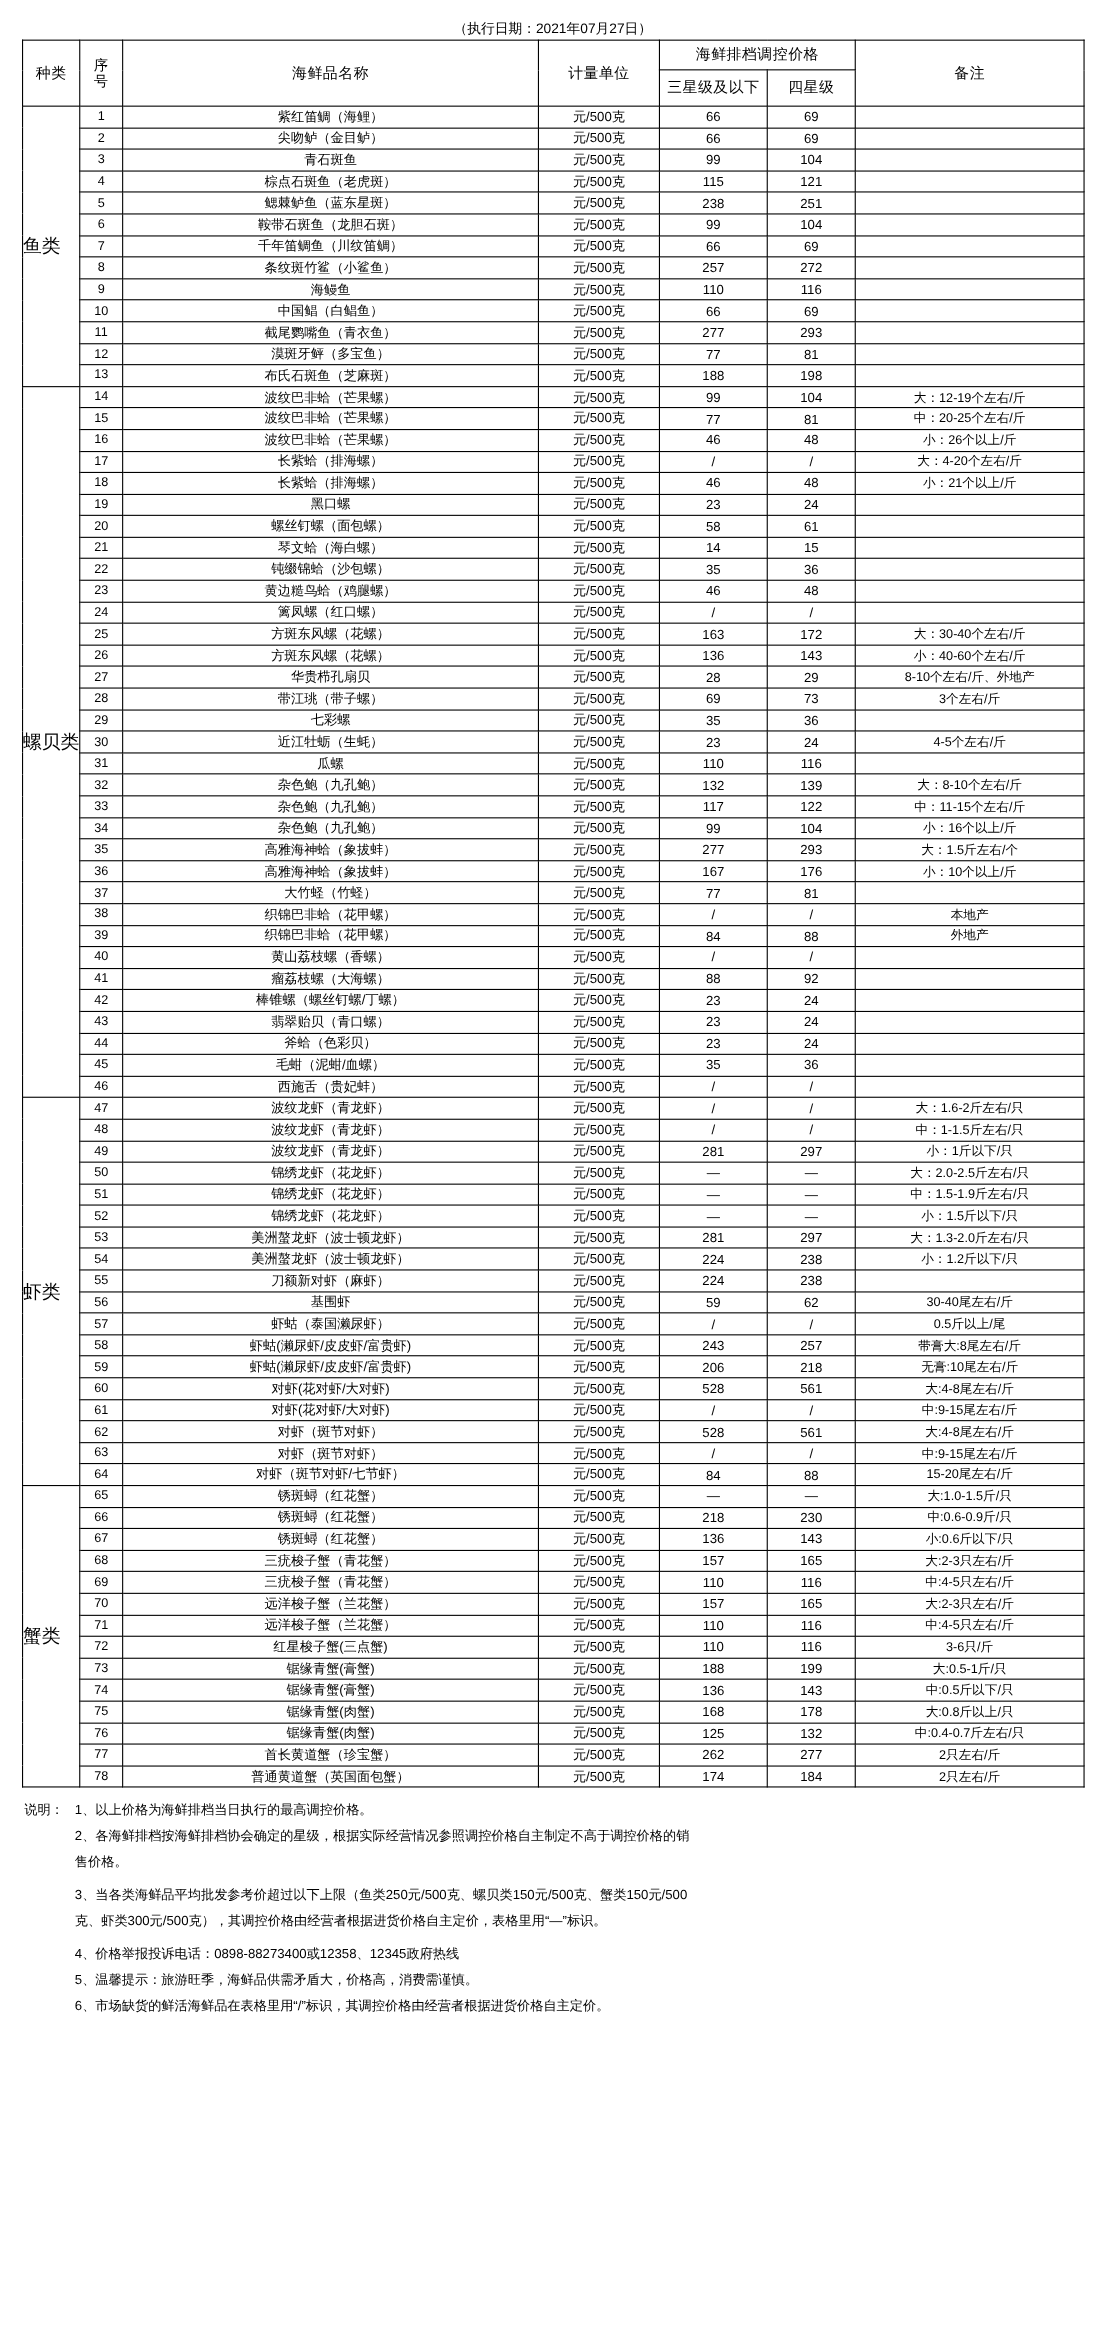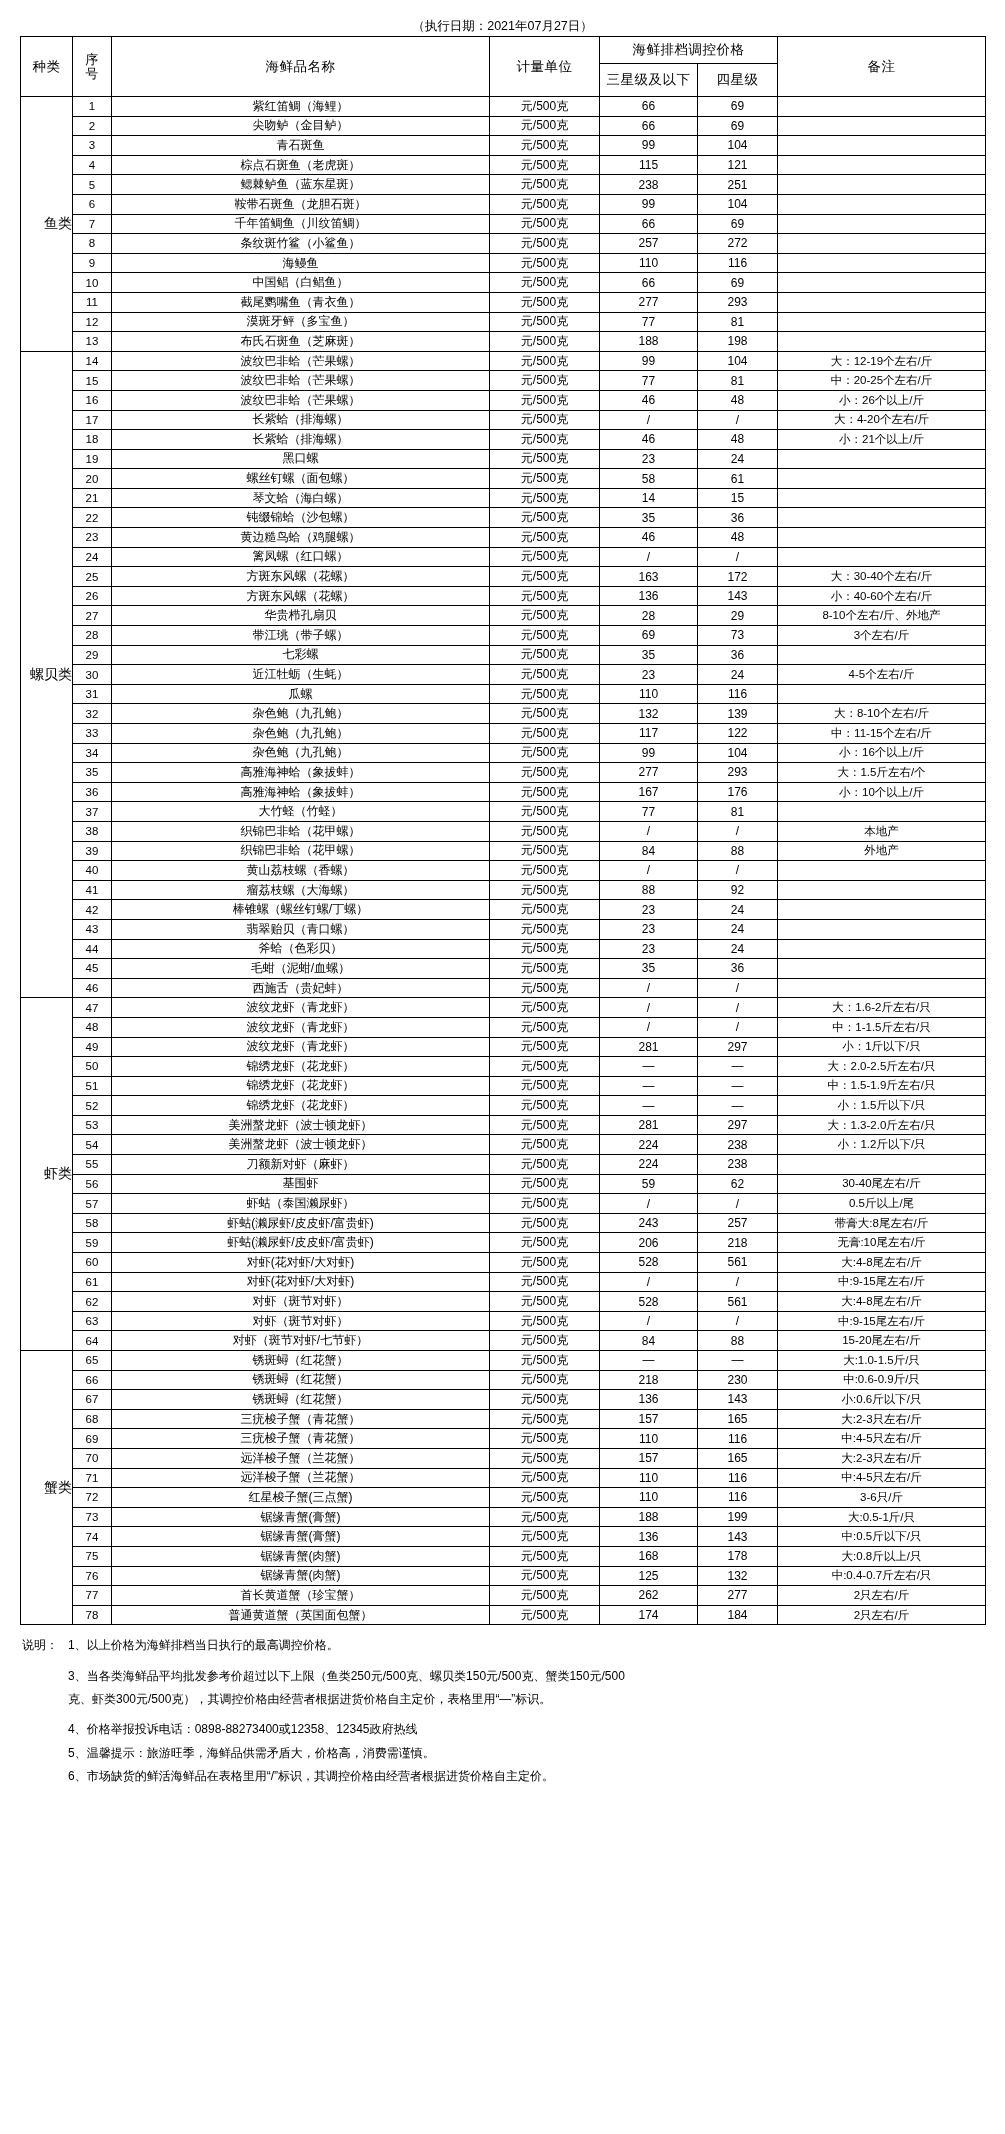--- a/index.html
+++ b/index.html
@@ -58,9 +58,9 @@
 
   tbody td { height: 19.6px; font-size: 12px; text-align: center; }
   td.cat {
-    font-size: 14px;
+    font-size: 17px;
     font-weight: normal;
-    text-align: right;
+    text-align: left;
     vertical-align: middle;
   }
   td.idx { font-size: 11.5px; text-align: center; }

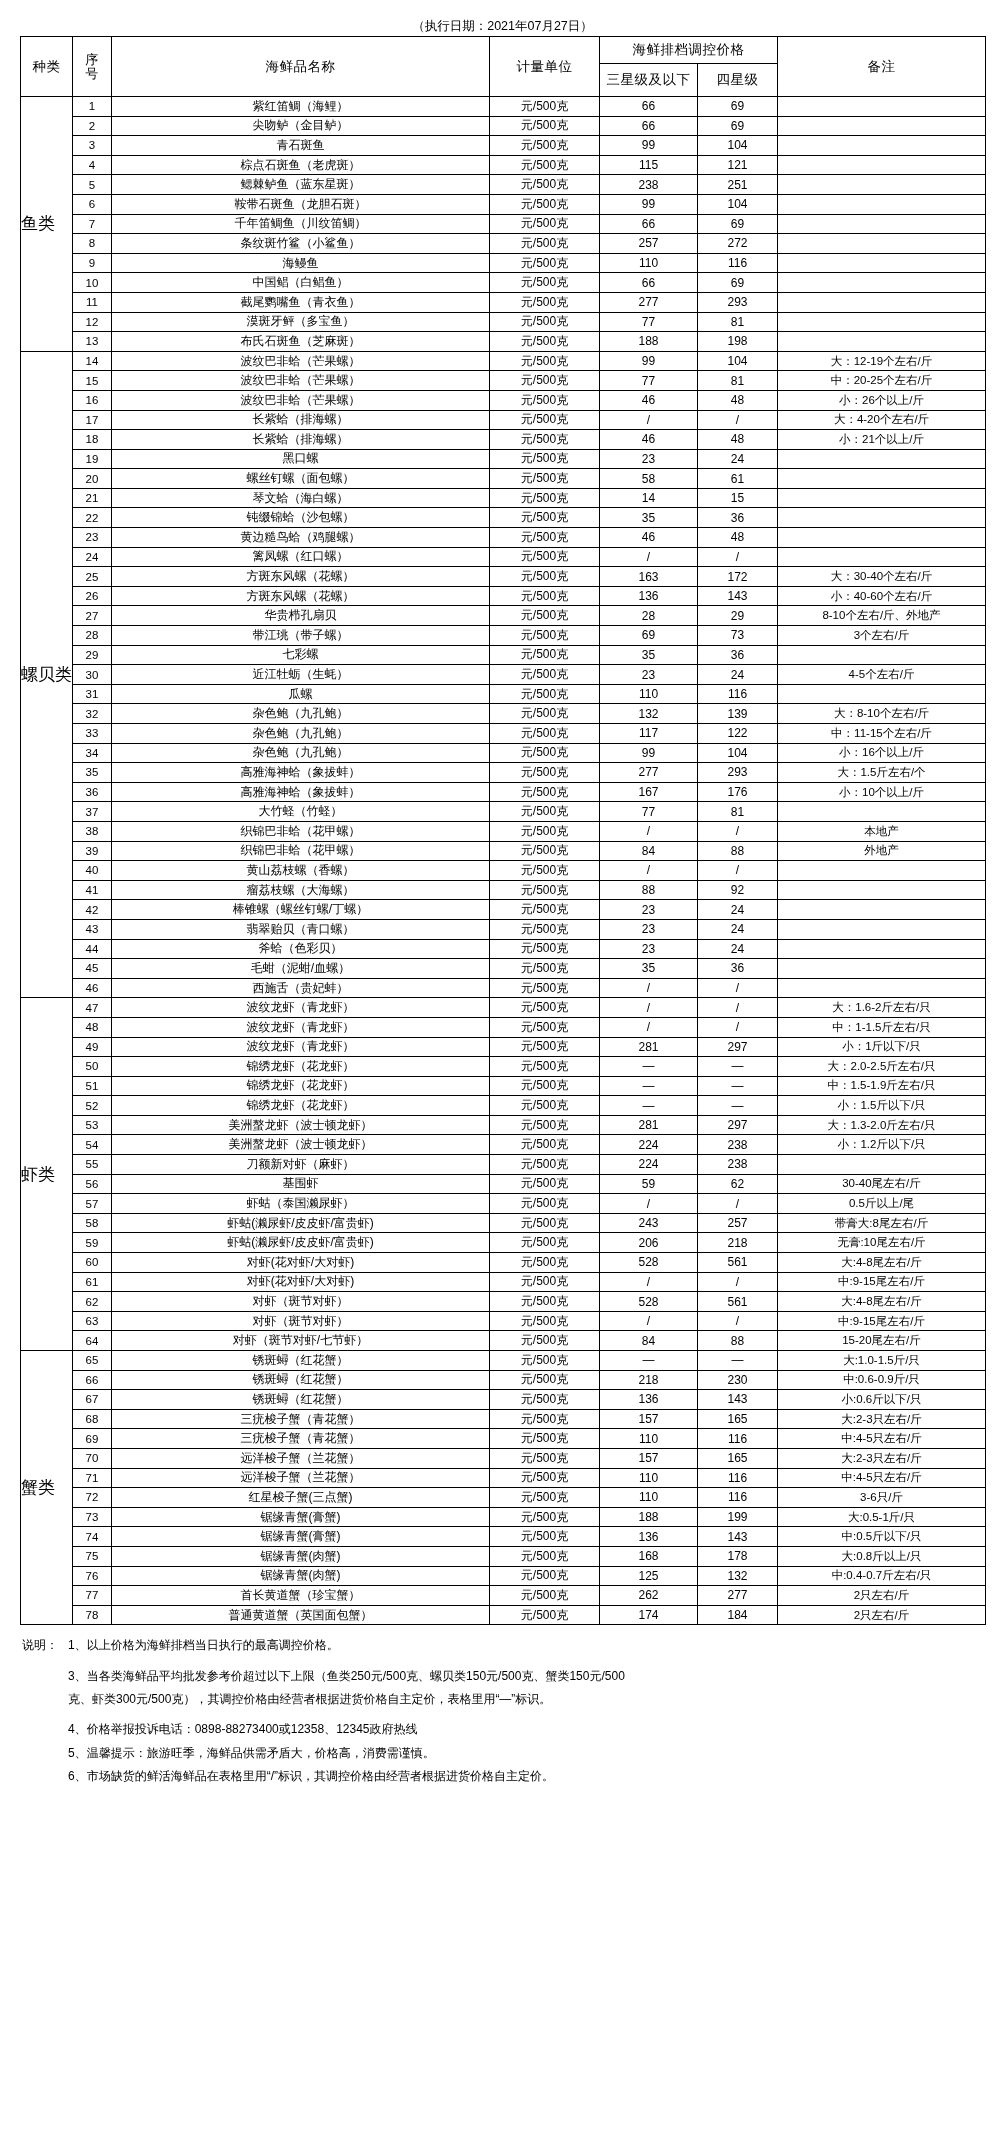--- a/index.html
+++ b/index.html
@@ -750,6 +750,10 @@
         <div class="note-label">说明：</div>
         <div class="note-body"><span>1、</span><span>以上价格为海鲜排档当日执行的最高调控价格。</span></div>
       </div>
+      <div class="note-row">
+        <div class="note-label"></div>
+        <div class="note-body"><span>2、</span><span>各海鲜排档按海鲜排档协会确定的星级，根据实际经营情况参照调控价格自主制定不高于调控价格的销</span><div>售价格。</div></div>
+      </div>
       <div class="note-gap"></div>
       <div class="note-row">
         <div class="note-label"></div>

